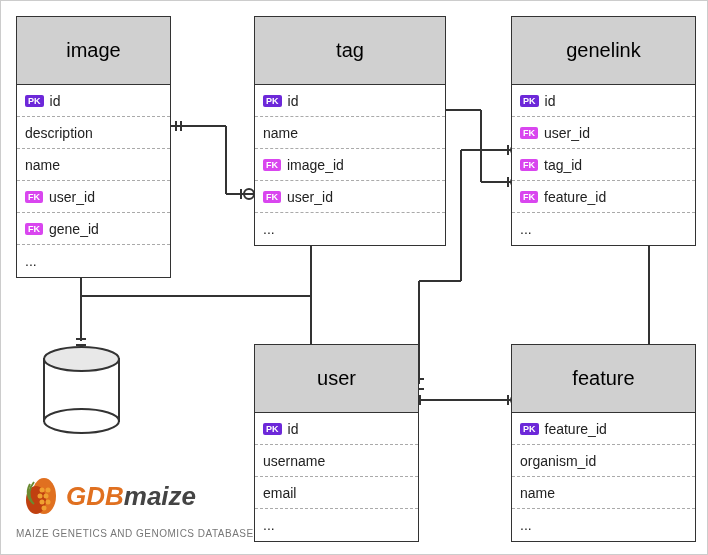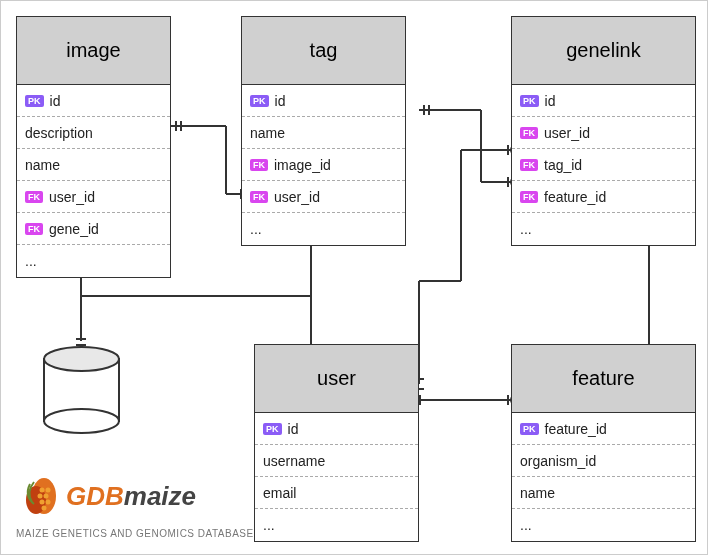--- a/index.html
+++ b/index.html
@@ -201,7 +201,7 @@
     </div>
   </div>
 
-  <div class="db-table" style="left: 240px; top: 15px; width: 165px;">
+  <div class="db-table" style="left: 253px; top: 15px; width: 192px;">
     <div class="table-header">tag</div>
     <div class="table-row">
       <span class="badge pk">PK</span>

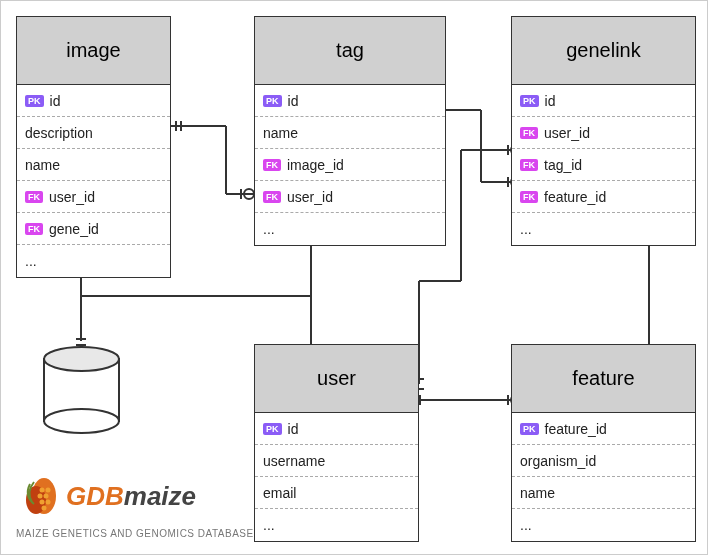--- a/index.html
+++ b/index.html
@@ -72,7 +72,7 @@
       border-radius: 2px;
     }
 
-    .badge.pk { background: #8b5cf6; }
+    .badge.pk { background: #6d28d9; }
     .badge.fk { background: #d946ef; }
 
     .field-name {

